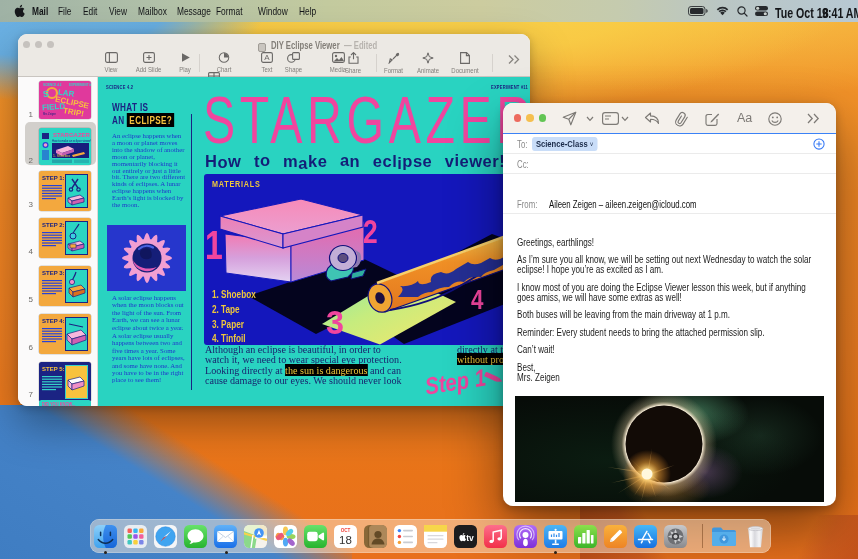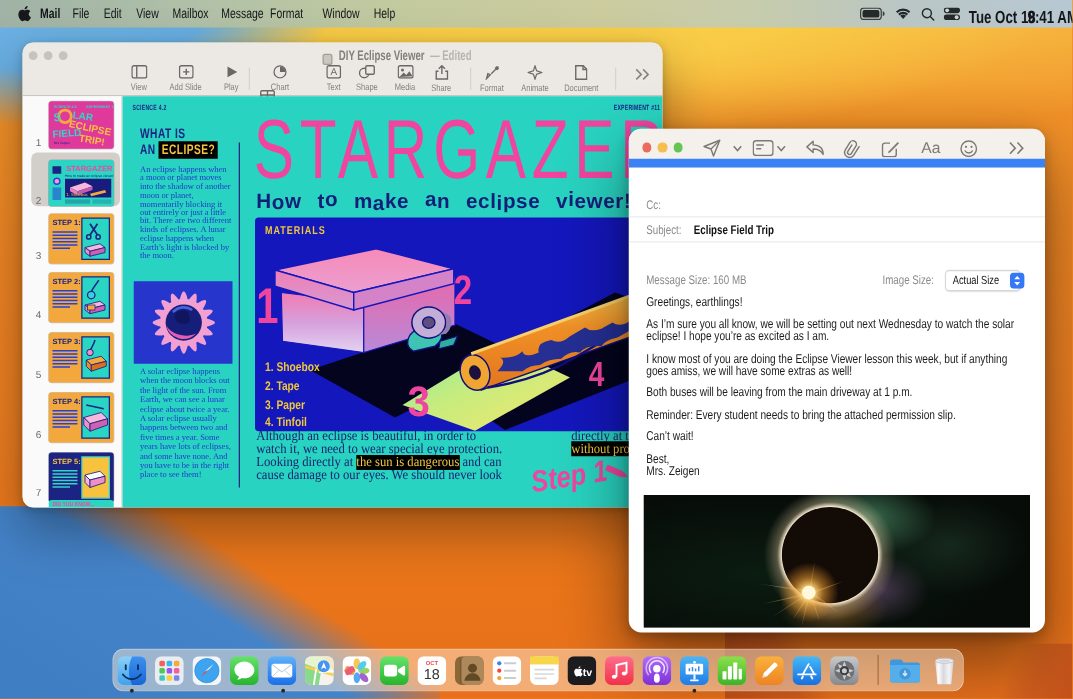--- a/index.html
+++ b/index.html
@@ -182,7 +182,7 @@
           </svg>
           <span class="lb">Shape</span>
         </div>
-      <div class="kn-tool" style="left:294px;top:18px;width:24px;">
+      <div class="kn-tool" style="left:308px;top:18px;width:24px;">
           <svg width="13" height="11" viewBox="0 0 13 11">
             <rect x="0.6" y="0.6" width="11.8" height="9.8" rx="1.6" fill="none" stroke="#6a6866" stroke-width="1.1"></rect>
             <circle cx="4" cy="4" r="1.2" fill="#6a6866"></circle>

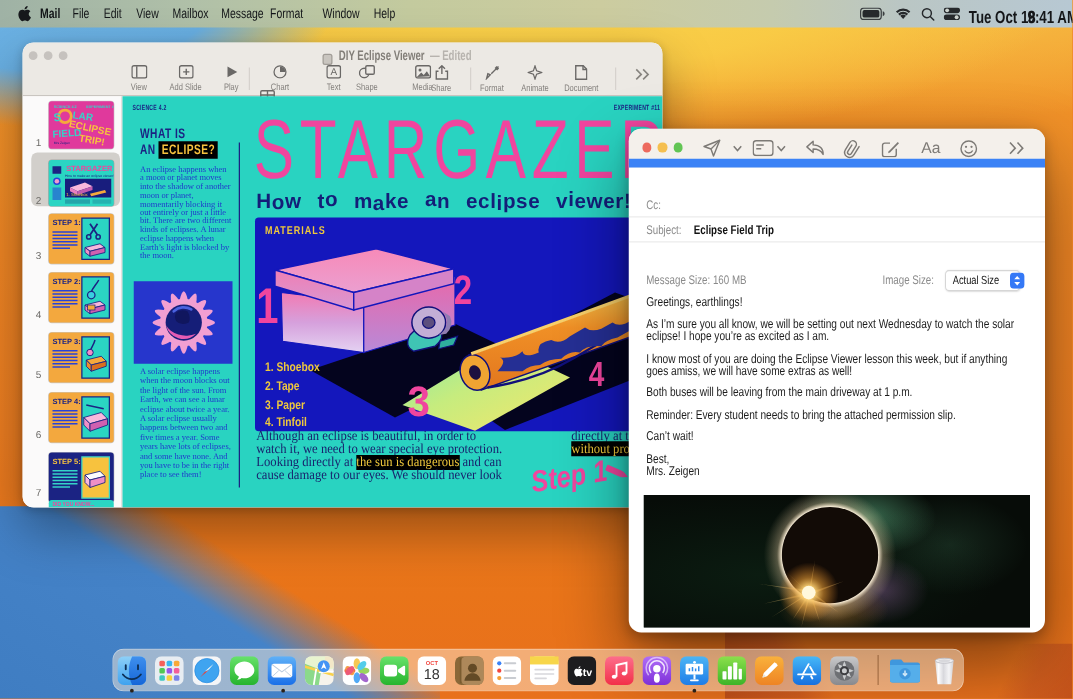--- a/index.html
+++ b/index.html
@@ -58,7 +58,7 @@
   
   #mail { position:absolute; left:503px; top:103px; width:333px; height:403px; border-radius:10px;
     background:#fff; box-shadow:0 24px 55px rgba(0,0,0,.45), 0 3px 10px rgba(0,0,0,.25); overflow:hidden; }
-  #ml-tb { position:absolute; left:0; top:0; width:333px; height:31px; background:#f4f0eb; border-bottom:7px solid #3b82f6; }
+  #ml-tb { position:absolute; left:0; top:0; width:333px; height:31px; background:#f4f0eb; border-bottom:1px solid #3b82f6; }
   .ml-ic { position:absolute; color:#7d7a76; }
   .fieldrow { position:absolute; left:0; width:333px; height:20px; border-bottom:1px solid #ebebeb; font-size:10px; }
   .fieldrow .lab { position:absolute; left:14px; top:4.5px; color:#8a8a8a; transform:scaleX(0.78); transform-origin:0 0; white-space:nowrap; }

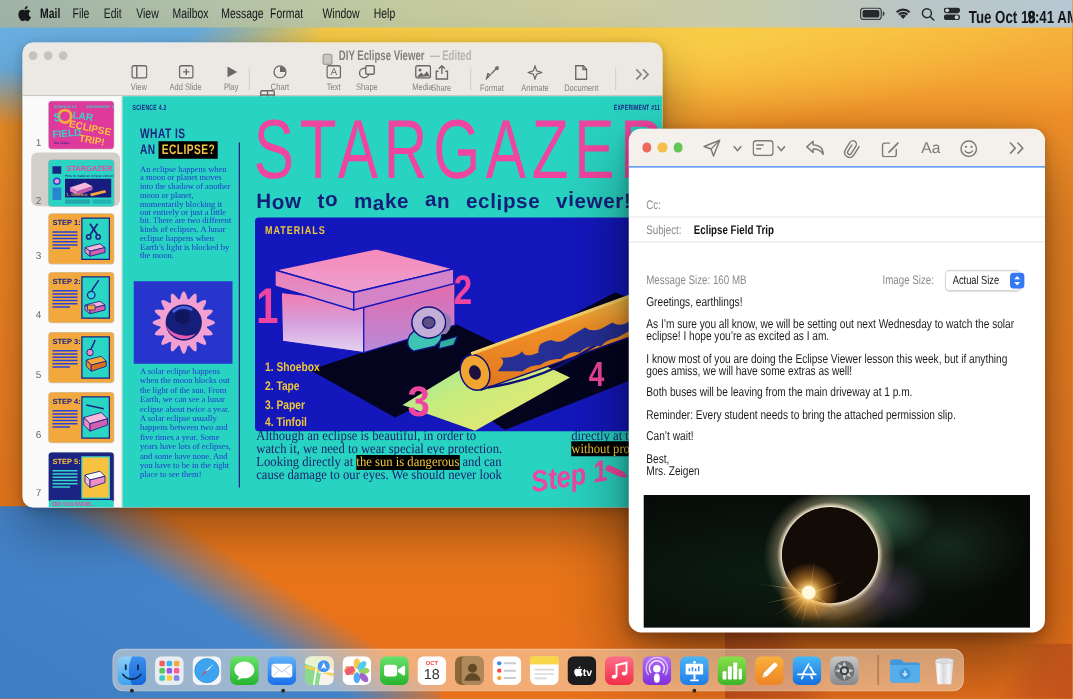--- a/index.html
+++ b/index.html
@@ -539,6 +539,15 @@
           <path d="M2 1l4.2 4.5L2 10M8 1l4.2 4.5L8 10" fill="none" stroke="#7d7a76" stroke-width="1.25"></path>
         </svg>
     </div>
+  </div>
+  <div class="fieldrow" style="top:31px;">
+    <span class="lab">To:</span>
+    <span class="val" style="left:29px;top:2.5px;background:#c9ddf8;border-radius:3.5px;padding:1.5px 5px;font-size:9.8px;color:#1a2a48;font-weight:bold;">Science-Class <span style="font-weight:normal;font-size:8px;">˅</span></span>
+    <svg style="position:absolute;right:11px;top:4px;" width="12" height="12" viewBox="0 0 12 12">
+        <circle cx="6" cy="6" r="5.1" fill="none" stroke="#3478f6" stroke-width="1.05"></circle>
+        <line x1="6" y1="3.3" x2="6" y2="8.7" stroke="#3478f6" stroke-width="1.05"></line>
+        <line x1="3.3" y1="6" x2="8.7" y2="6" stroke="#3478f6" stroke-width="1.05"></line>
+      </svg>
   </div>
   <div class="fieldrow" style="top:51px;">
       <span class="lab">Cc:</span>

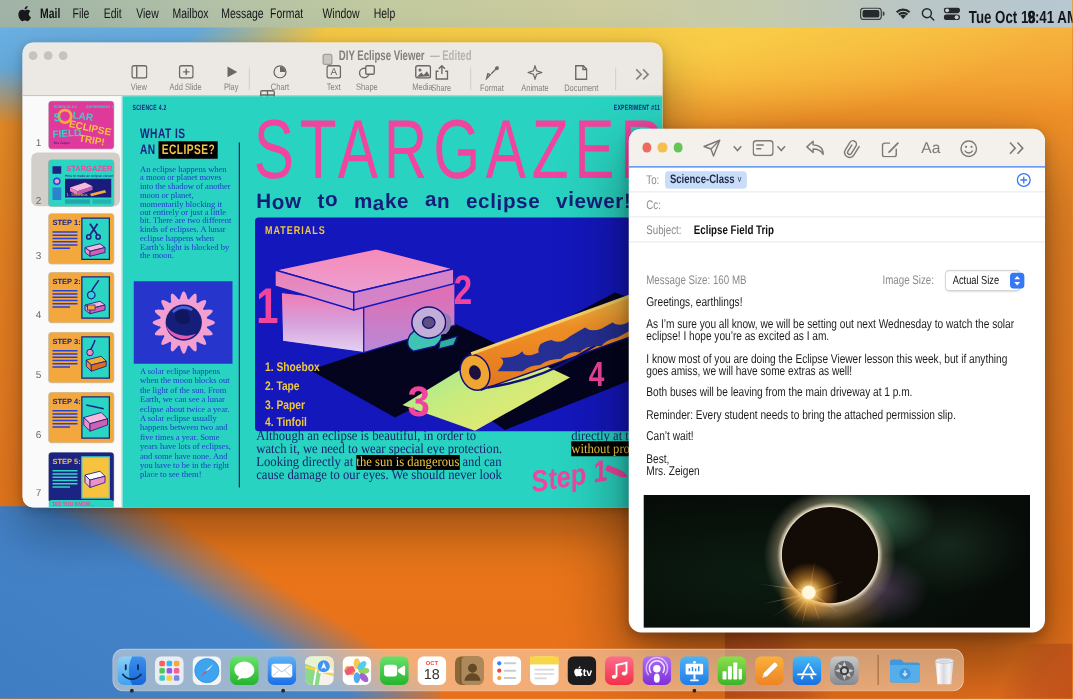--- a/index.html
+++ b/index.html
@@ -551,10 +551,6 @@
   </div>
   <div class="fieldrow" style="top:51px;">
       <span class="lab">Cc:</span>
-    </div>
-  <div class="fieldrow" style="top:71px;">
-      <span class="lab">Subject:</span>
-      <span class="val" style="left:52px;font-weight:bold;">Eclipse Field Trip</span>
     </div>
   <div class="fieldrow" style="top:111px;border-bottom:none;">
     <span class="lab">Message Size: 160 MB</span>

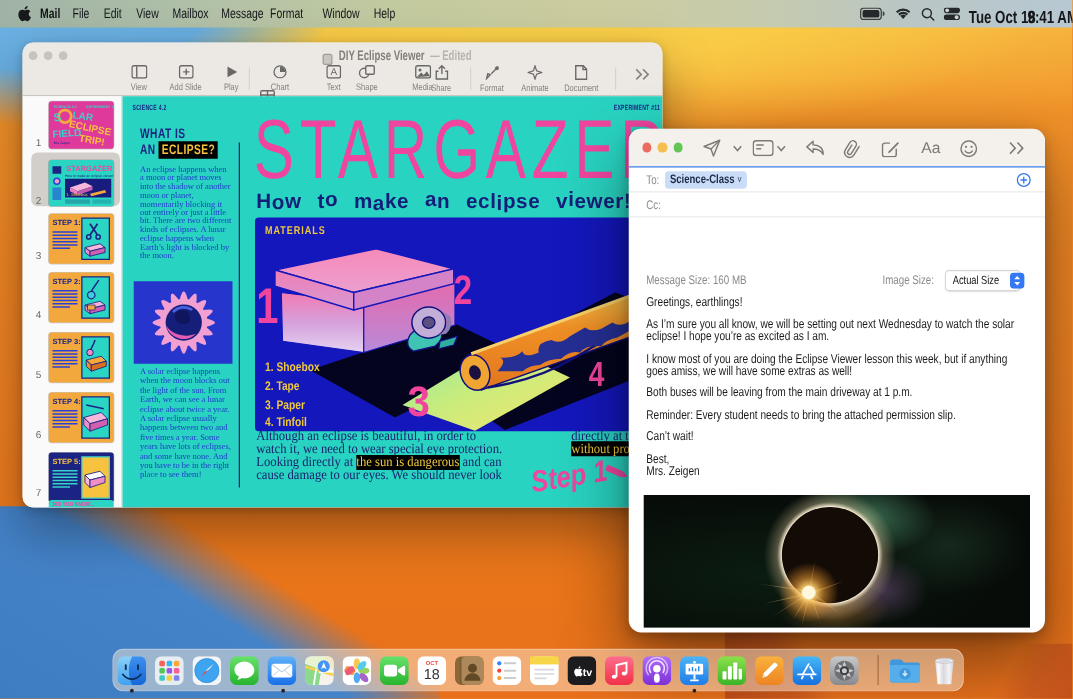--- a/index.html
+++ b/index.html
@@ -551,6 +551,10 @@
   </div>
   <div class="fieldrow" style="top:51px;">
       <span class="lab">Cc:</span>
+    </div>
+  <div class="fieldrow" style="top:91px;">
+      <span class="lab">From:</span>
+      <span class="val" style="left:46px;">Aileen Zeigen – aileen.zeigen@icloud.com</span>
     </div>
   <div class="fieldrow" style="top:111px;border-bottom:none;">
     <span class="lab">Message Size: 160 MB</span>

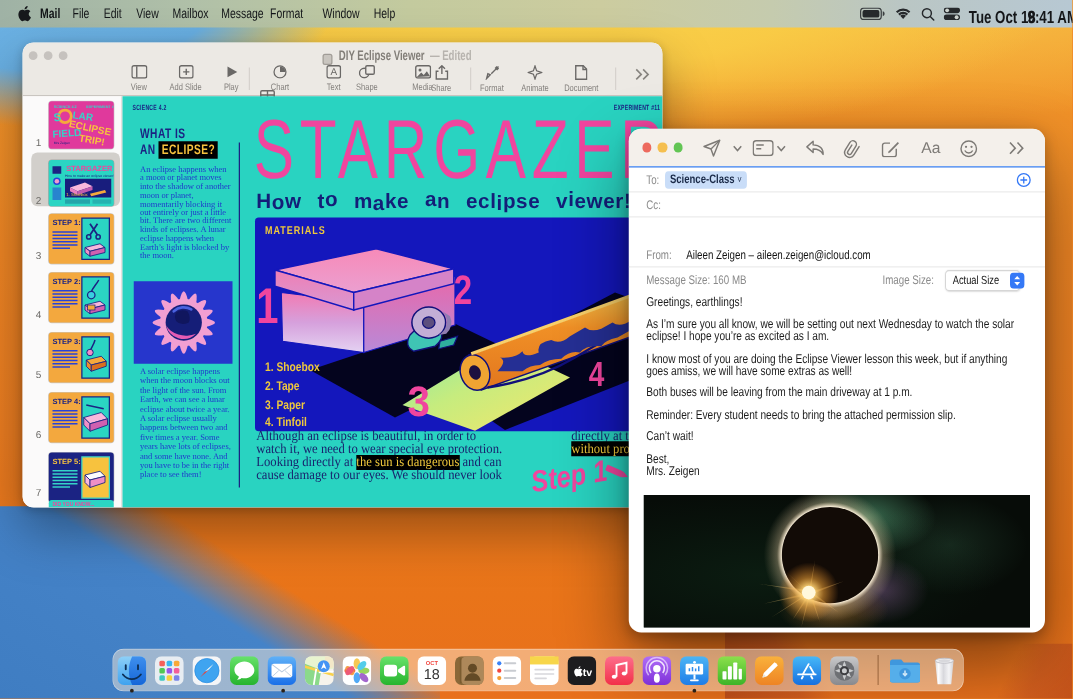--- a/index.html
+++ b/index.html
@@ -556,16 +556,6 @@
       <span class="lab">From:</span>
       <span class="val" style="left:46px;">Aileen Zeigen – aileen.zeigen@icloud.com</span>
     </div>
-  <div class="fieldrow" style="top:111px;border-bottom:none;">
-    <span class="lab">Message Size: 160 MB</span>
-    <span class="lab" style="left:203px;">Image Size:</span>
-    <span class="val" style="left:253px;top:2px;border:1px solid #d6d6d6;border-radius:4px;padding:1.5px 20px 2px 7px;font-size:9.5px;background:#fff;box-shadow:0 0.5px 1.5px rgba(0,0,0,.12);">Actual Size</span>
-    <svg style="position:absolute;left:305px;top:3.5px;" width="11.5" height="13" viewBox="0 0 11.5 13">
-        <rect width="11.5" height="13" rx="3.2" fill="#3478f6"></rect>
-        <path d="M3.4 5.4l2.35-2.7 2.35 2.7z" fill="#fff"></path>
-        <path d="M3.4 7.6l2.35 2.7 2.35-2.7z" fill="#fff"></path>
-      </svg>
-  </div>
   <div id="mailbody">
     <p>Greetings, earthlings!</p>
     <p>As I’m sure you all know, we will be setting out next Wednesday to watch the solar eclipse! I hope you’re as excited as I am.</p>

